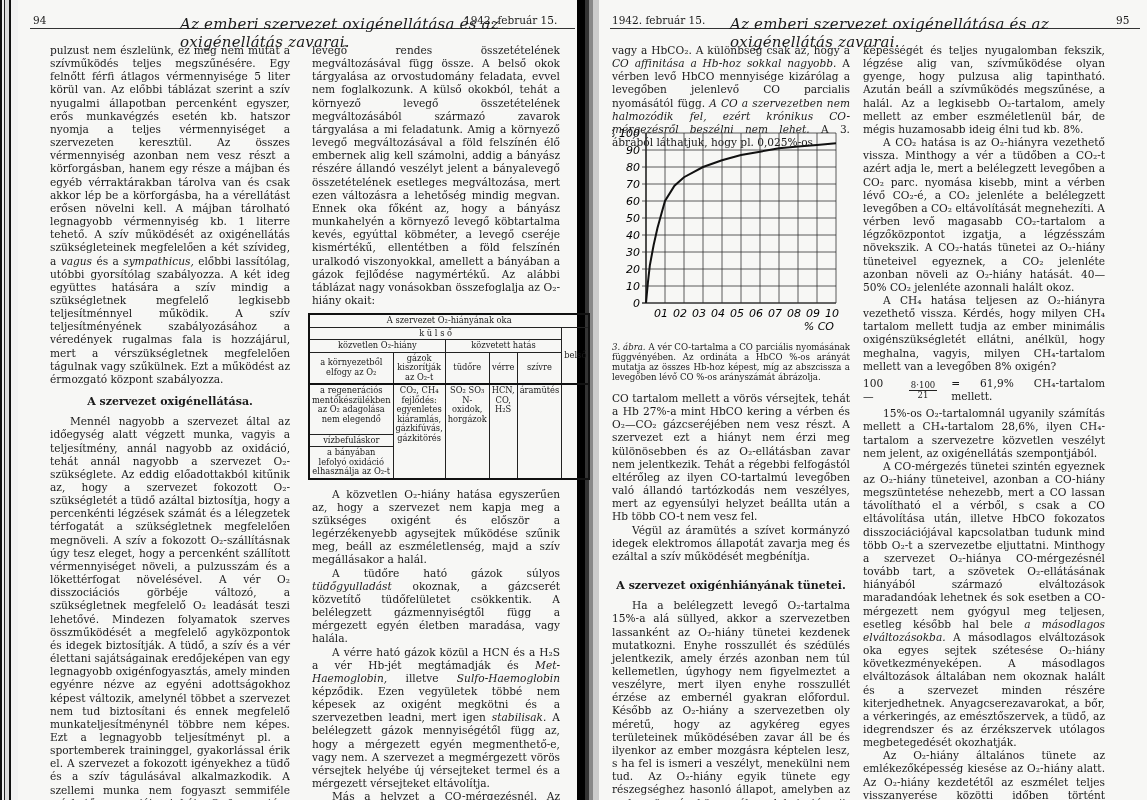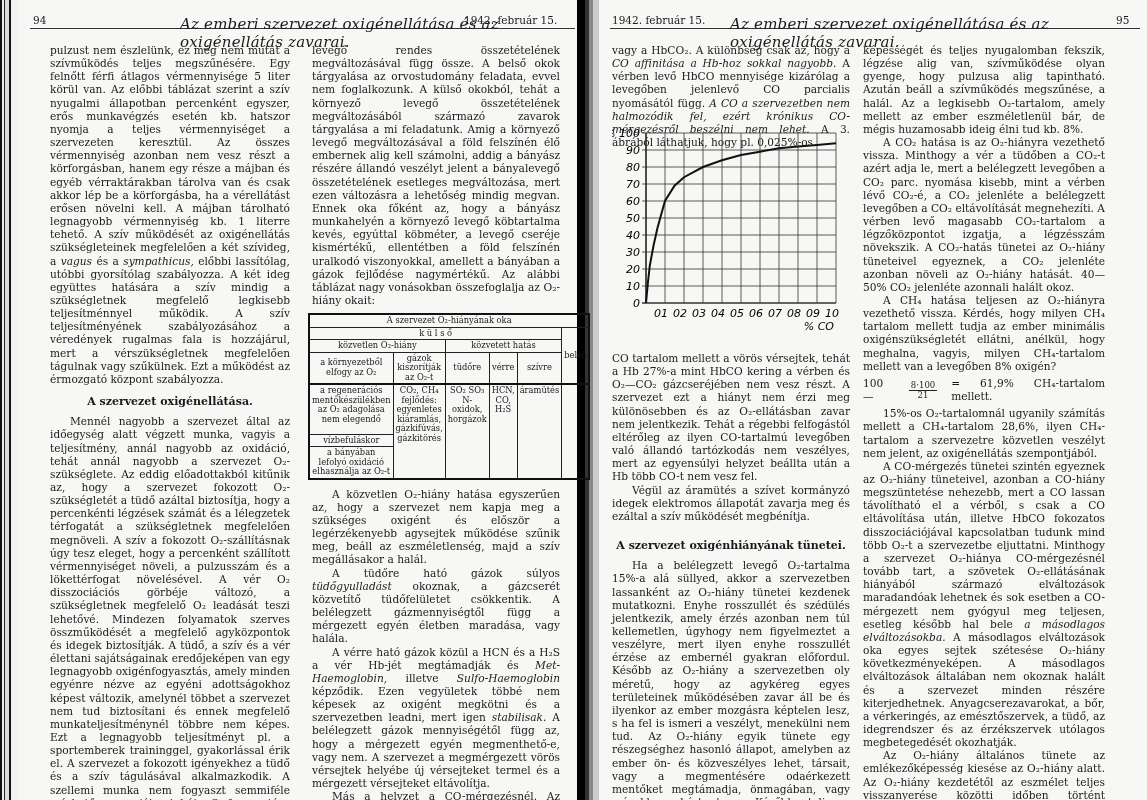--- a/index.html
+++ b/index.html
@@ -157,6 +157,7 @@
 </div>
 
 <div class="col" style="left:612px; top:342px; width:238px;">
+  <p class="caption"><i>3. ábra.</i> <span>A vér CO-tartalma a CO parciális nyomásának függvényében. Az ordináta a HbCO %-os arányát mutatja az összes Hb-hoz képest, míg az abszcissza a levegőben lévő CO %-os arányszámát ábrázolja.</span></p>
   <p style="margin-top:10px;">CO tartalom mellett a vörös vérsejtek, tehát a Hb 27%-a mint HbCO kering a vérben és O₂—CO₂ gázcseréjében nem vesz részt. A szervezet ezt a hiányt nem érzi meg különösebben és az O₂-ellátásban zavar nem jelentkezik. Tehát a régebbi felfogástól eltérőleg az ilyen CO-tartalmú levegőben való állandó tartózkodás nem veszélyes, mert az egyensúlyi helyzet beállta után a Hb több CO-t nem vesz fel.</p>
   <p class="ind">Végül az áramütés a szívet kormányzó idegek elektromos állapotát zavarja meg és ezáltal a szív működését megbénítja.</p>
   <h3 style="margin-top:16px;">A szervezet oxigénhiányának tünetei.</h3>

